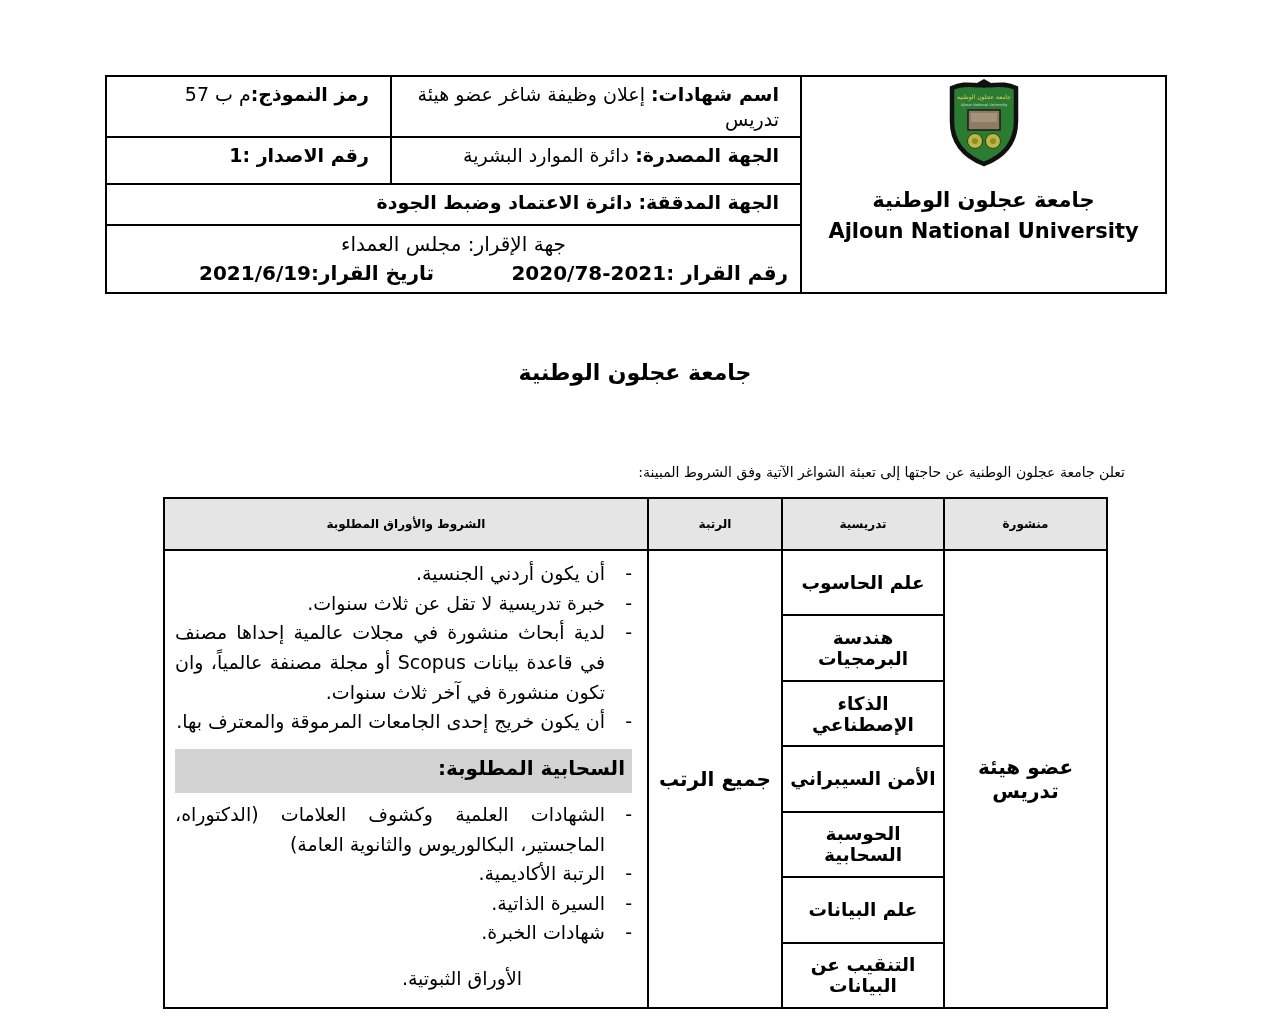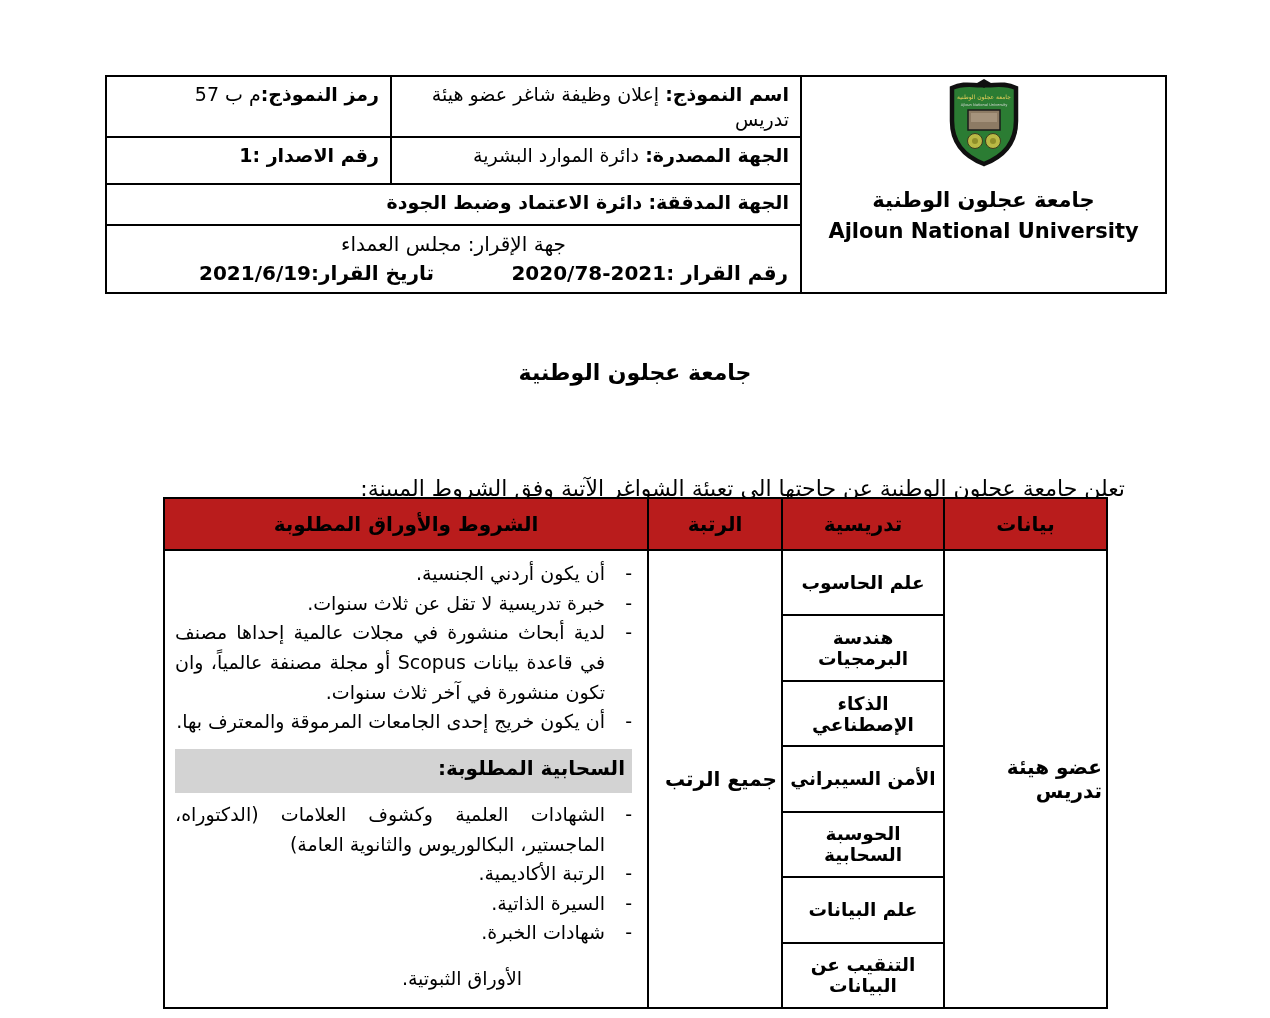--- a/index.html
+++ b/index.html
@@ -16,7 +16,7 @@
     position:absolute; top:75px; left:105px; width:1060px;
     border-collapse:collapse; table-layout:fixed; font-size:19px;
   }
-  .form-table td { border:2px solid #000; padding:5px 11px; vertical-align:top; line-height:1.3; }
+  .form-table td { border:2px solid #000; padding:5px 21px; vertical-align:top; line-height:1.3; }
   .form-table tr.r1 { height:46px; }
   .form-table tr.r2 { height:47px; }
   .form-table tr.r3 { height:41px; }

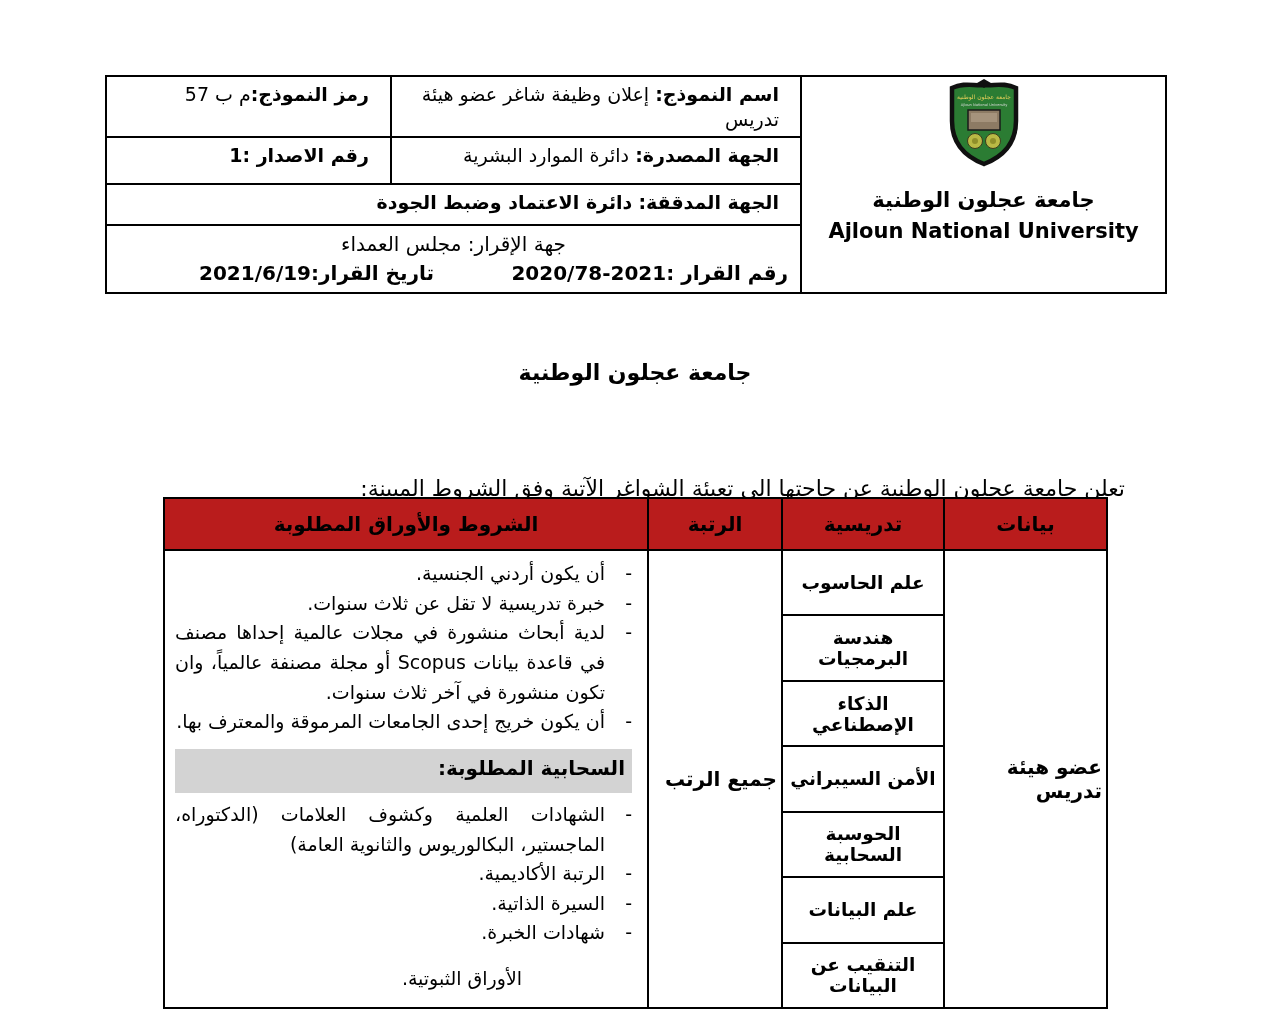--- a/index.html
+++ b/index.html
@@ -94,7 +94,7 @@
         <div class="logo-en">Ajloun  National University</div>
       </td>
       <td>
-        <span class="b">اسم النموذج:</span> <span>إعلان وظيفة شاغر عضو هيئة تدريس</span>
+        <span class="b">اسم شهادات:</span> <span>إعلان وظيفة شاغر عضو هيئة تدريس</span>
       </td>
       <td>
         <span class="b">رمز النموذج:</span><span>م ب 57</span>

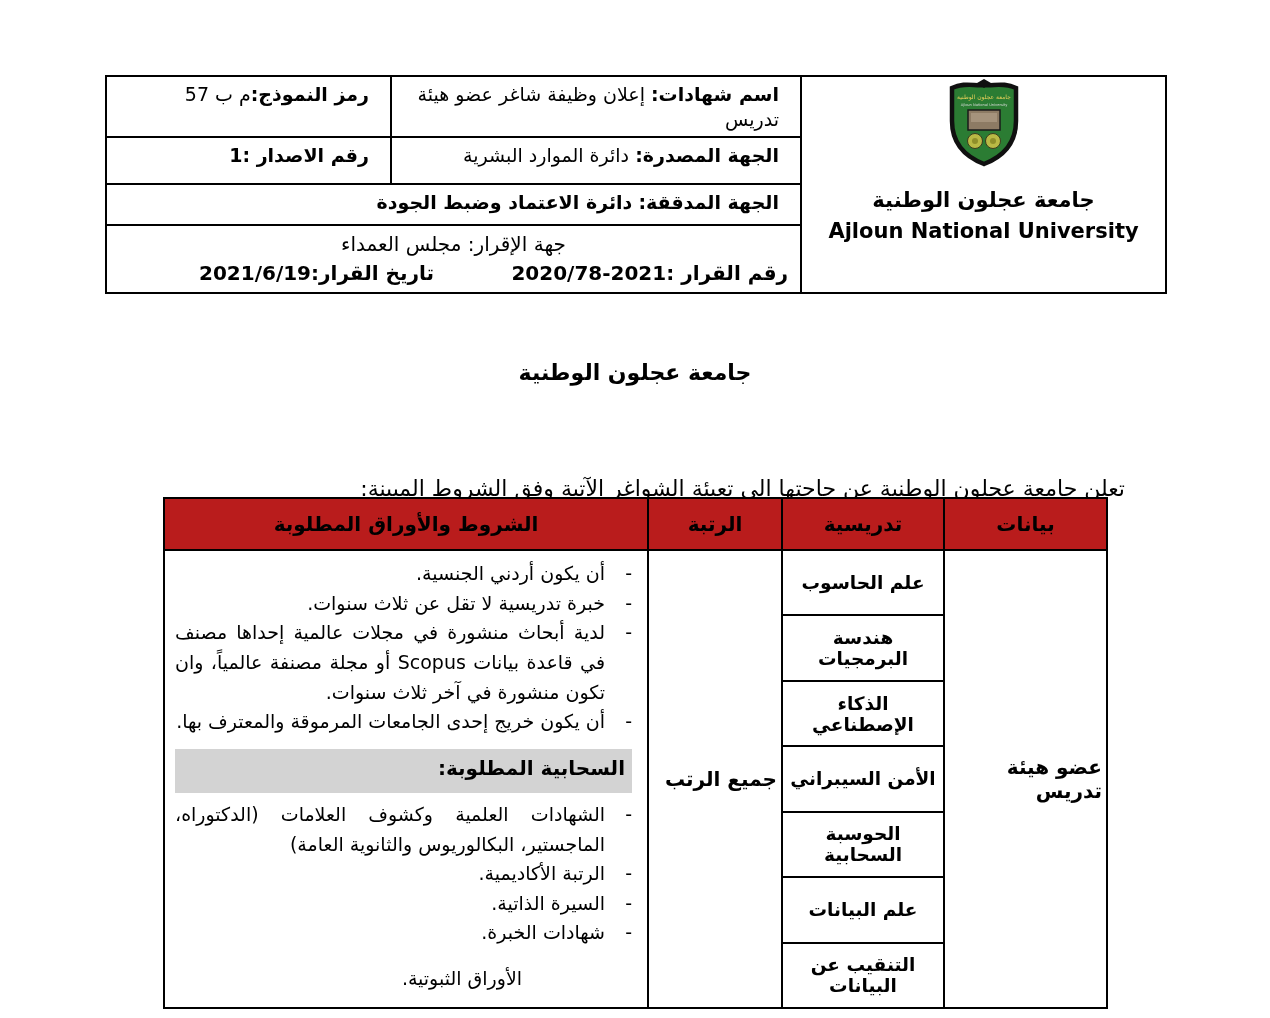--- a/index.html
+++ b/index.html
@@ -32,7 +32,7 @@
   
   .doc-title    { position:absolute; top:290px; left:0; width:100%; text-align:center; font-size:30px; font-weight:bold; }
   .doc-subtitle { position:absolute; top:360px; left:0; width:100%; text-align:center; font-size:22px; font-weight:bold; }
-  .intro-line   { position:absolute; top:476px; right:145px; font-size:22px; white-space:nowrap;margin-left:20px; }
+  .intro-line   { position:absolute; top:464px; right:145px; font-size:14px; white-space:nowrap;margin-left:20px; }
 
   
   .vac-table {

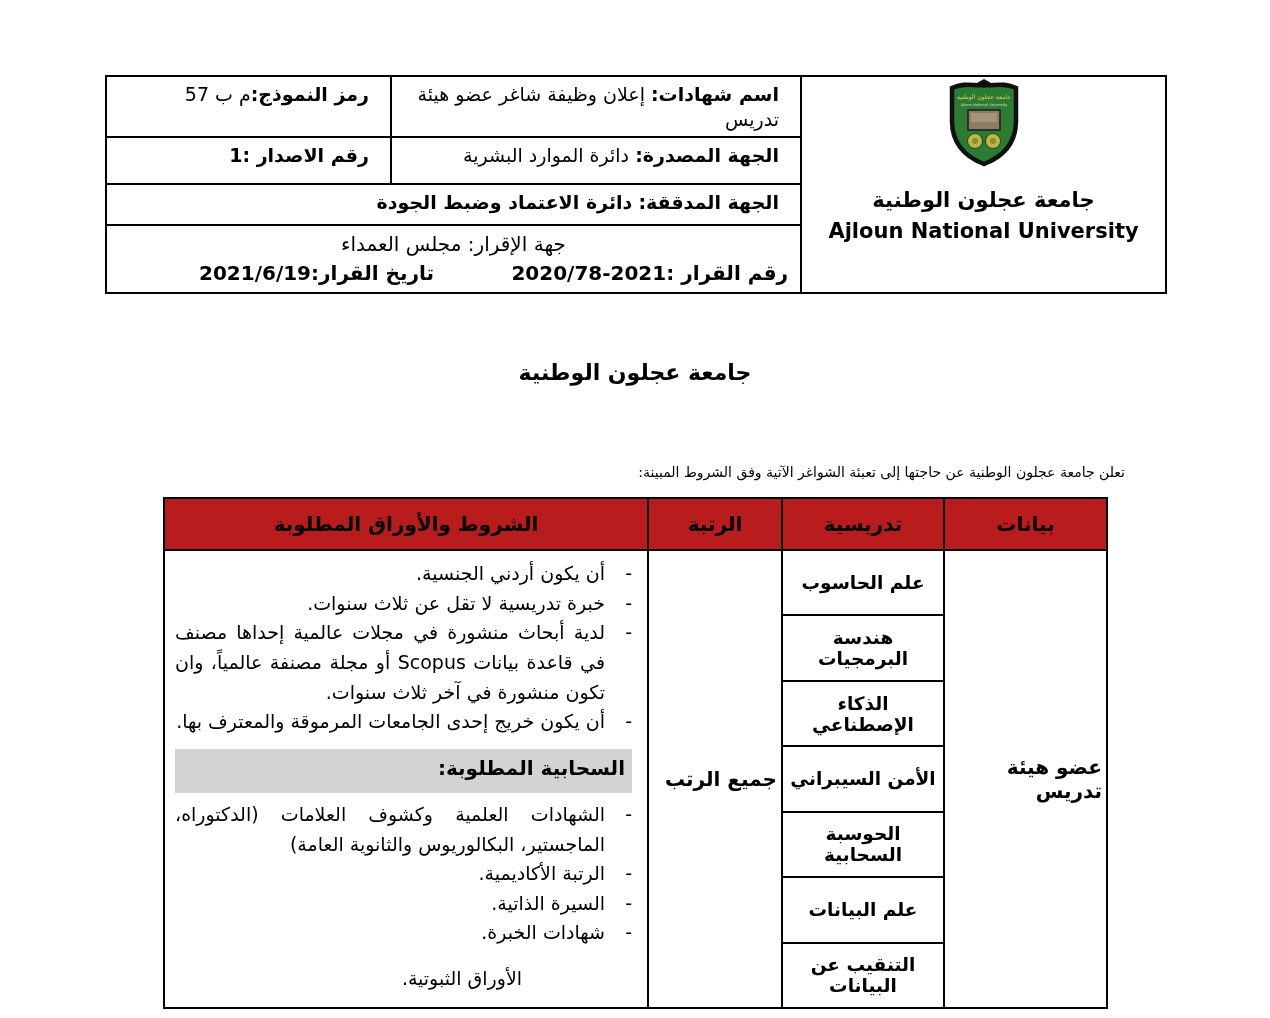--- a/index.html
+++ b/index.html
@@ -41,8 +41,8 @@
   }
   .vac-table td { border:2.4px solid #000; }
   .vhead td {
-    height:46px; background:#b91c1c; text-align:center; vertical-align:middle;
-    font-weight:bold; font-size:20px; padding:2px 4px;margin-left:20px;
+    height:46px; background:#e5e5e5; text-align:center; vertical-align:middle;
+    font-weight:bold; font-size:12px; padding:2px 4px;margin-left:20px;
   }
   .vbody { height:456px; }
   .job-cell, .rank-cell { text-align:right; vertical-align:middle; font-weight:bold; font-size:20px; padding:4px; }

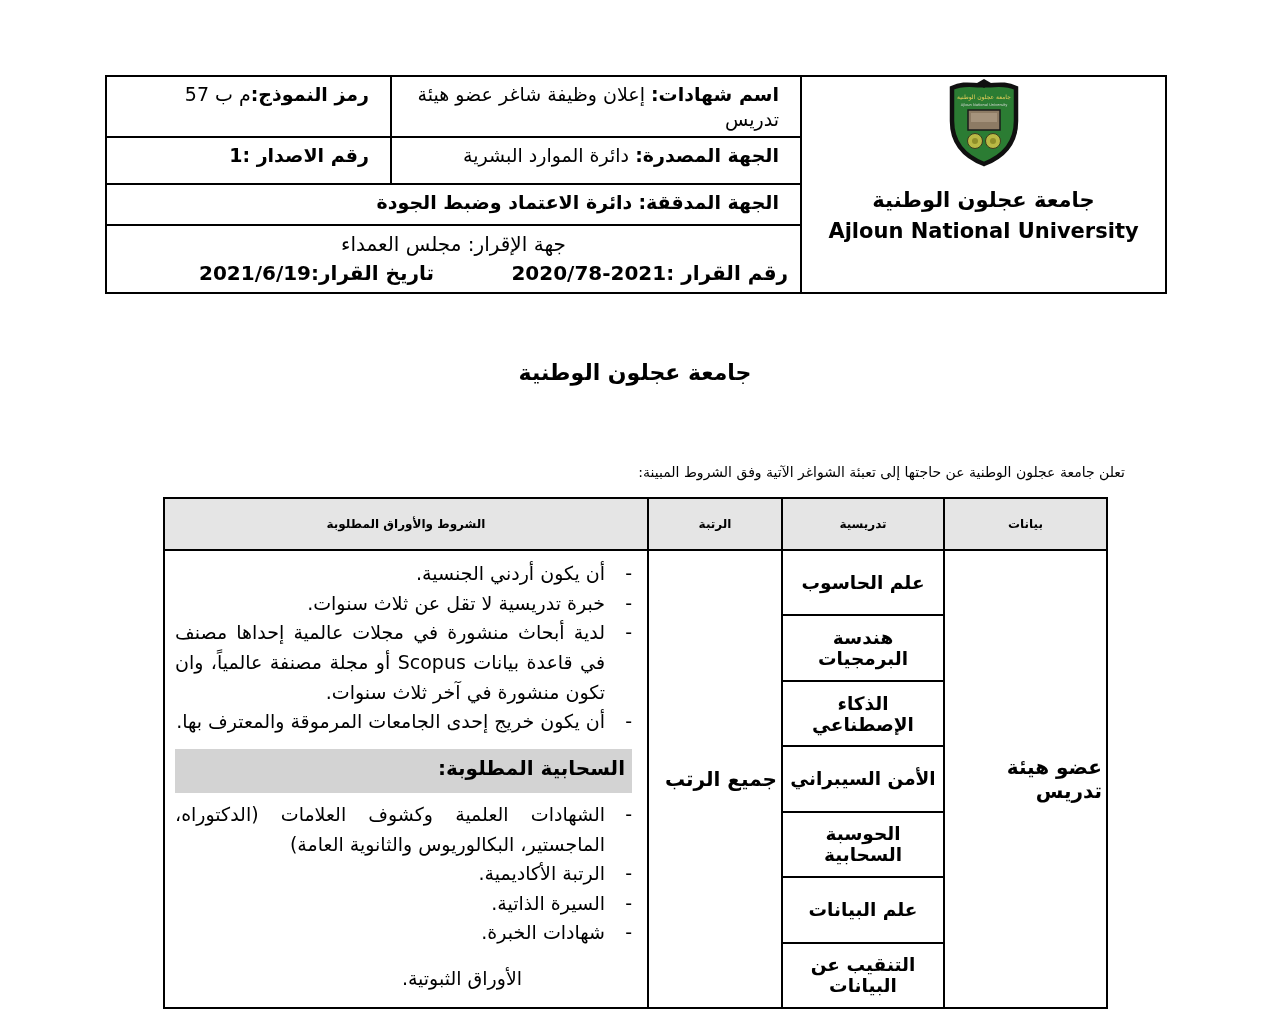--- a/index.html
+++ b/index.html
@@ -137,7 +137,7 @@
       </colgroup>
     <tbody>
         <tr class="vhead">
-      <td>بيانات</td>
+      <td>منشورة</td>
       <td>تدريسية</td>
       <td>الرتبة</td>
       <td>الشروط والأوراق المطلوبة</td>

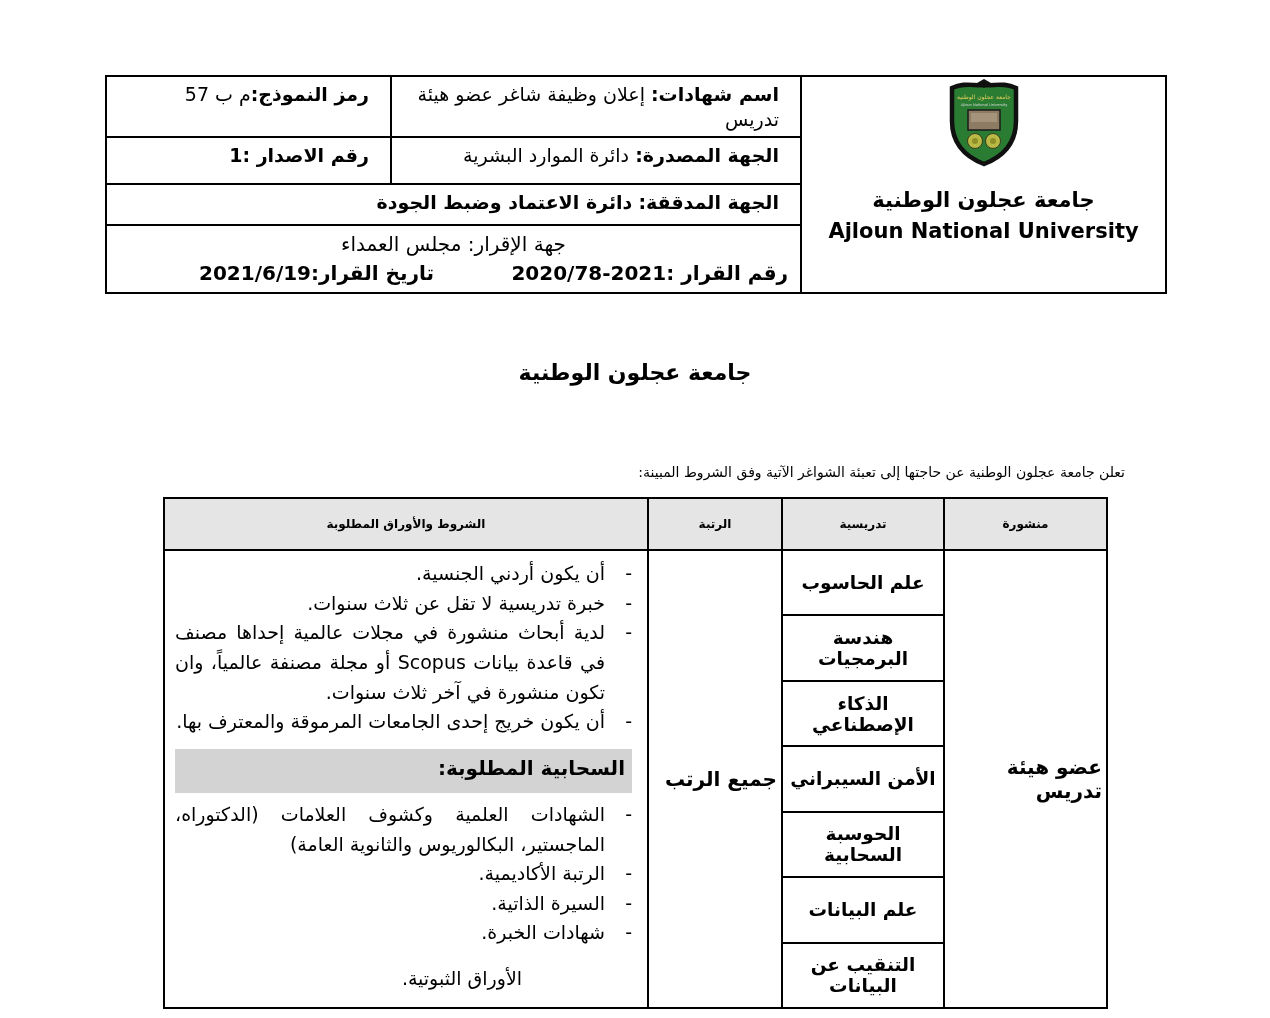--- a/index.html
+++ b/index.html
@@ -45,7 +45,7 @@
     font-weight:bold; font-size:12px; padding:2px 4px;margin-left:20px;
   }
   .vbody { height:456px; }
-  .job-cell, .rank-cell { text-align:right; vertical-align:middle; font-weight:bold; font-size:20px; padding:4px; }
+  .job-cell, .rank-cell { text-align:center; vertical-align:middle; font-weight:bold; font-size:20px; padding:4px; }
   .spec-cell { padding:0; vertical-align:top; }
   .spec-stack { display:flex; flex-direction:column; height:456px; }
   .spec-item {

